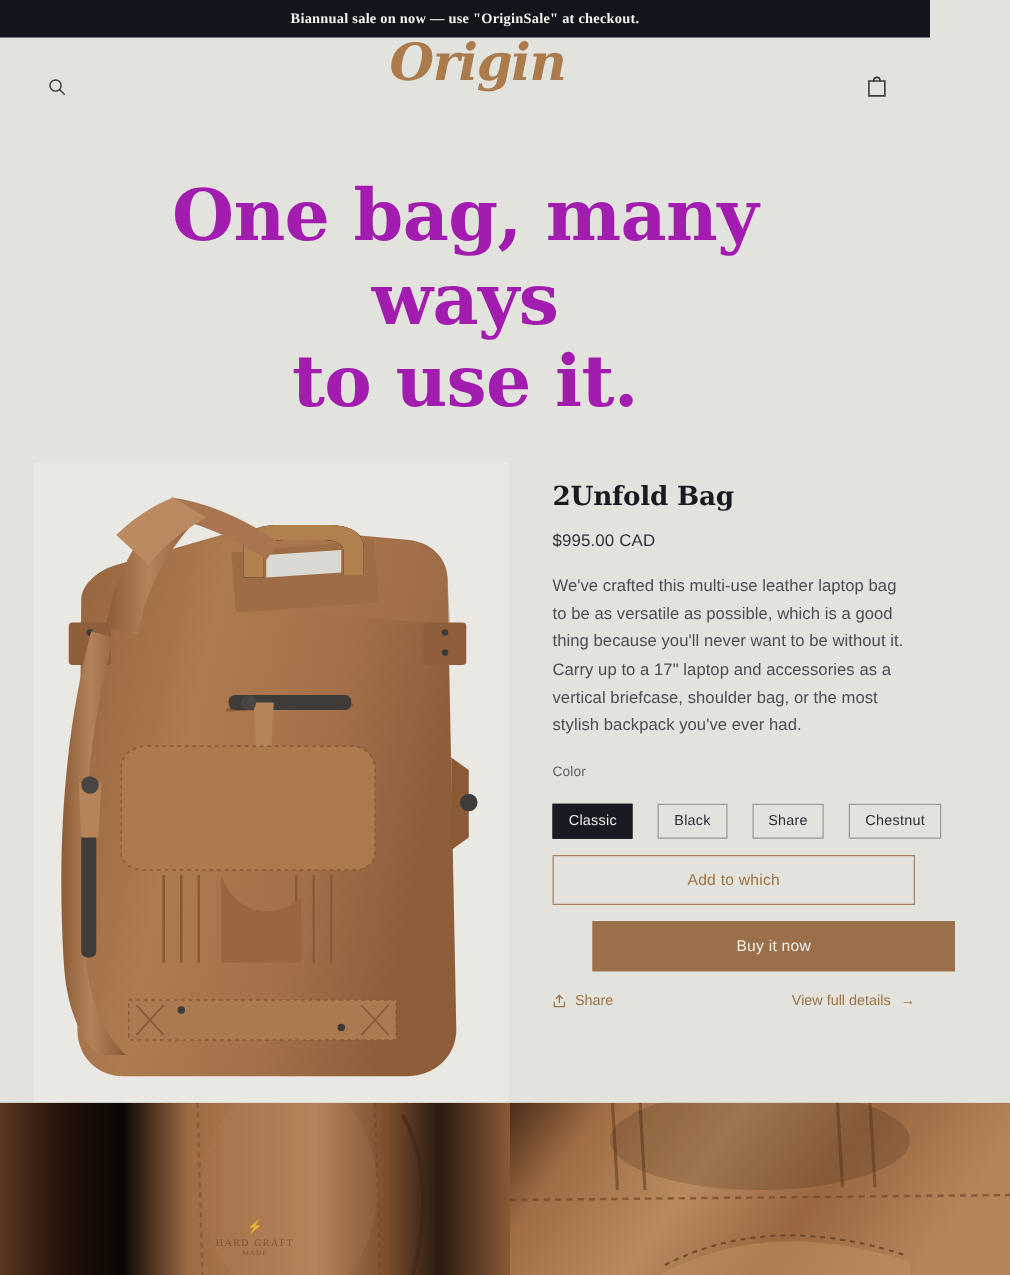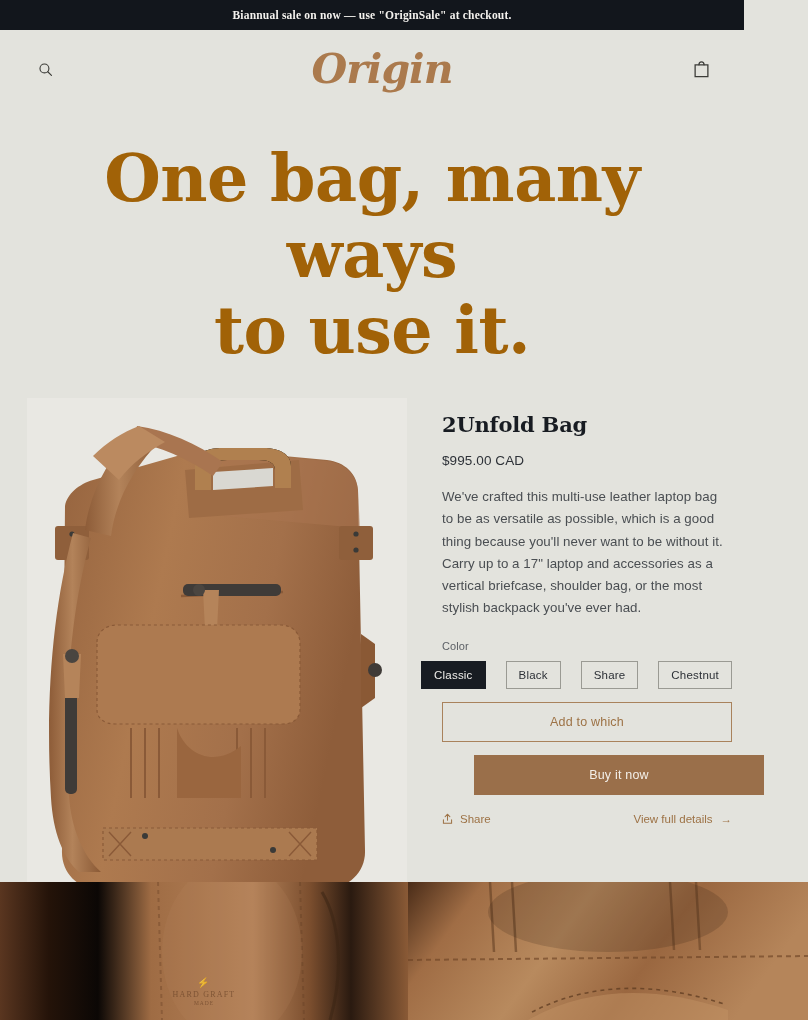--- a/index.html
+++ b/index.html
@@ -24,7 +24,7 @@
   
   .header {
     height: 78px; position: relative;
-    display: flex; align-items: center; justify-content: center; padding-left: 20px;
+    display: flex; align-items: flex-start; justify-content: center; padding-left: 20px;
   }
   .logo {
     font-family: "DejaVu Serif", serif;

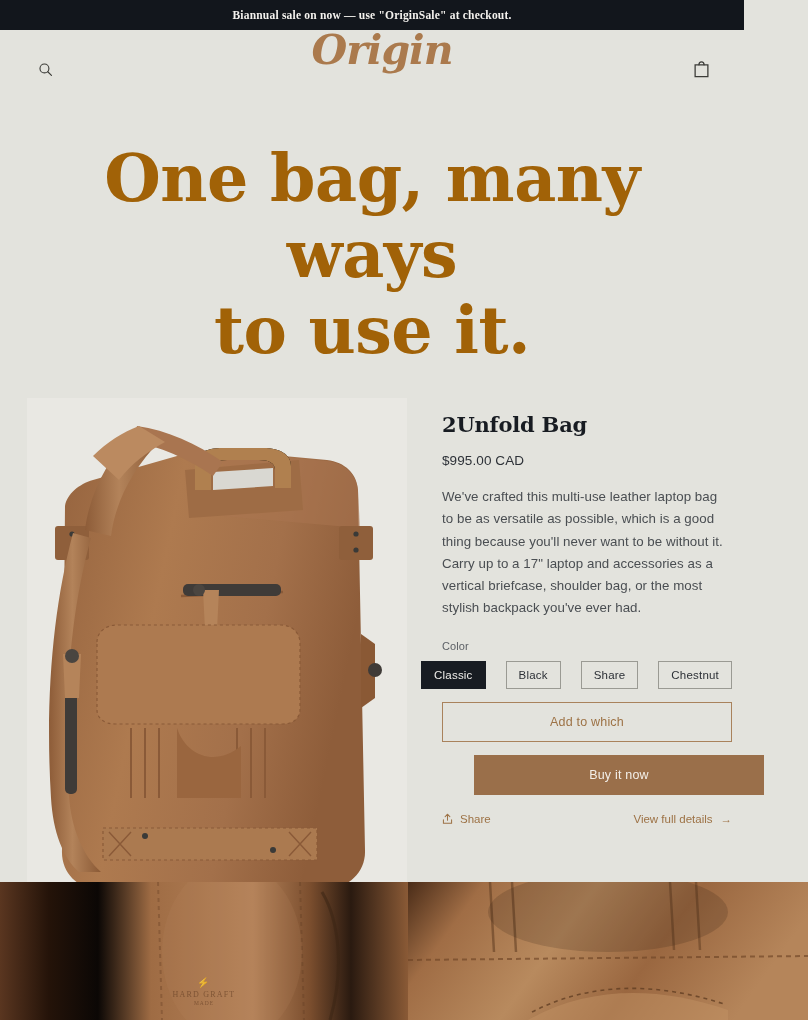--- a/index.html
+++ b/index.html
@@ -49,9 +49,9 @@
   .hero-title {
     font-family: "DejaVu Serif", serif;
     font-weight: 700;
-    font-size: 65px;
+    font-size: 57px;
     line-height: 1.17;
-    color: #a16207;
+    color: #a21caf;
     letter-spacing: -0.5px;
   }
 

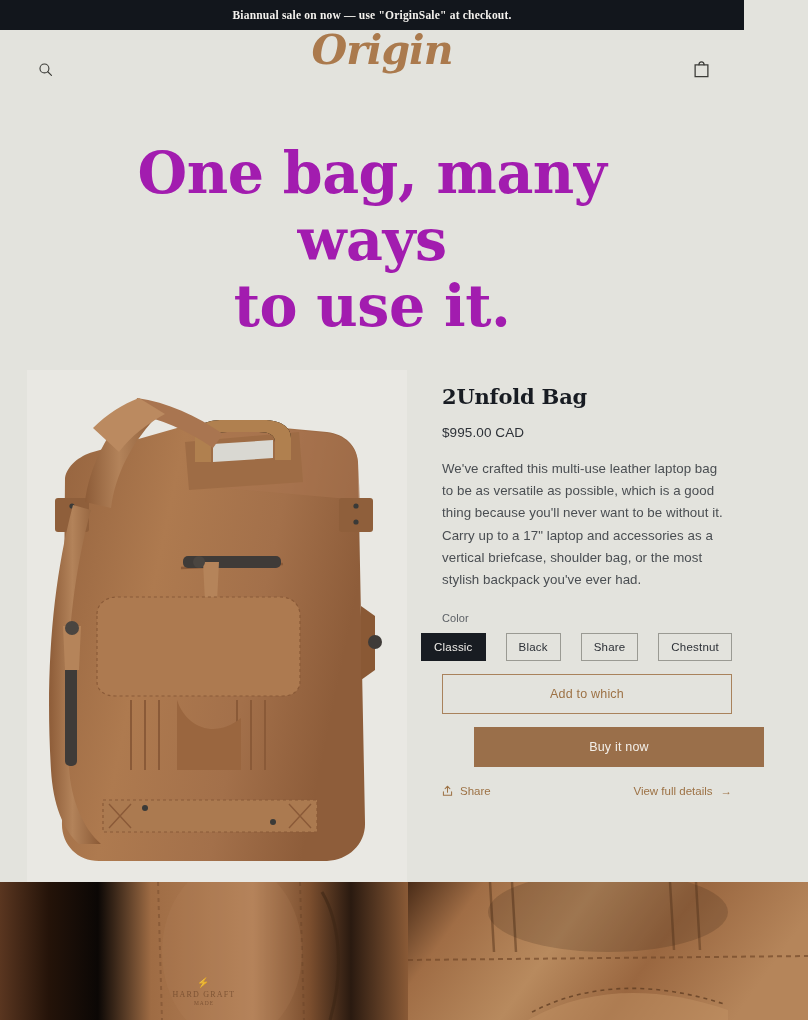--- a/index.html
+++ b/index.html
@@ -86,7 +86,7 @@
   .opt-label {
     margin-top: 21px; font-size: 11px; color: #5d6166; letter-spacing: .1px;
   }
-  .swatches { margin-top: 9px; display: flex; gap: 20px; justify-content: flex-end; }
+  .swatches { margin-top: 19px; display: flex; gap: 20px; }
   .swatch {
     font-size: 11.5px; padding: 7px 12px;
     border: 1px solid #9a9a93; background: transparent;

